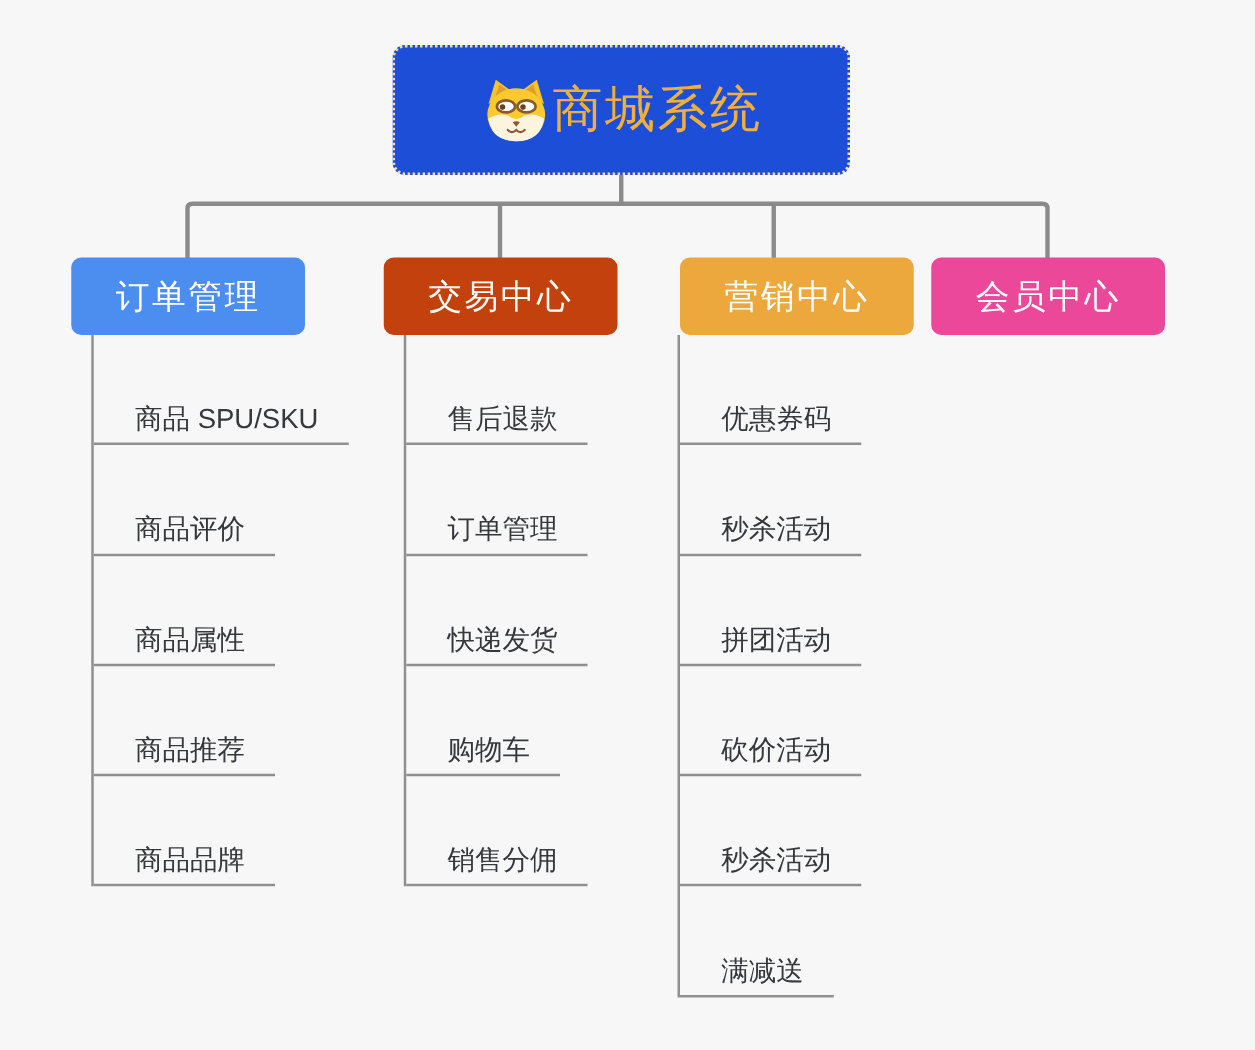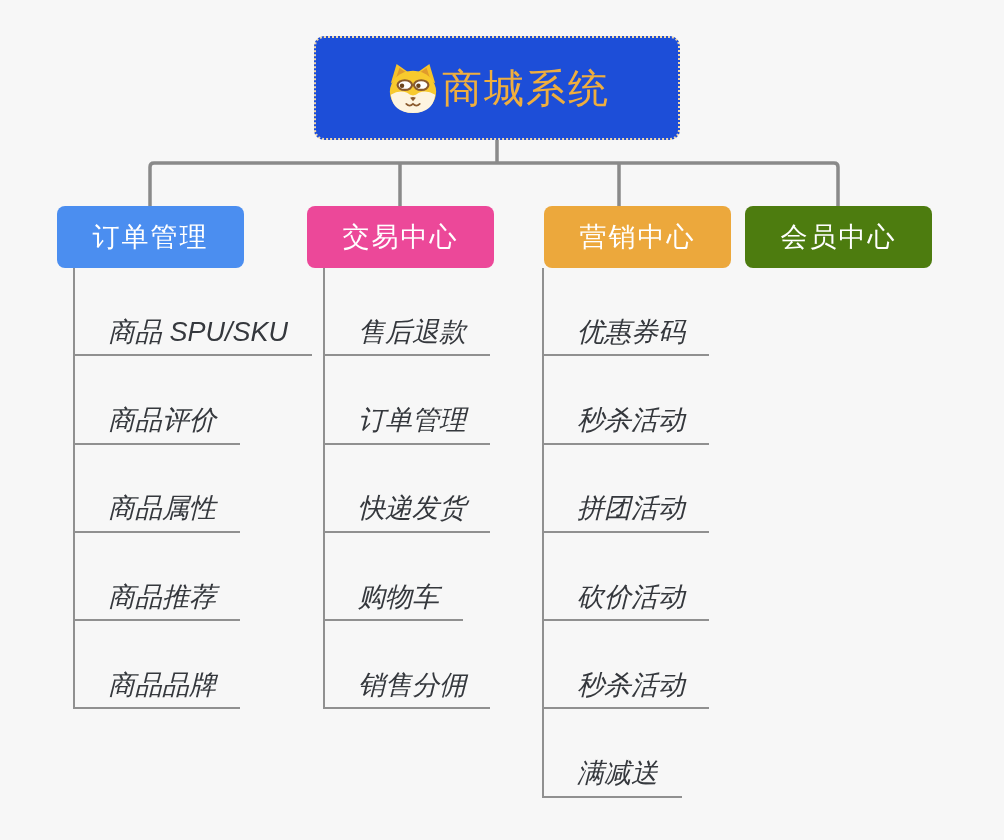--- a/index.html
+++ b/index.html
@@ -145,7 +145,7 @@
   </div>
 
   <div class="branch" style="left: 307px;">
-    <div class="branch-box" style="background: #ec4899;">
+    <div class="branch-box" style="background: #c2410c;">
       <span class="branch-label">交易中心</span>
     </div>
     <ul class="children">

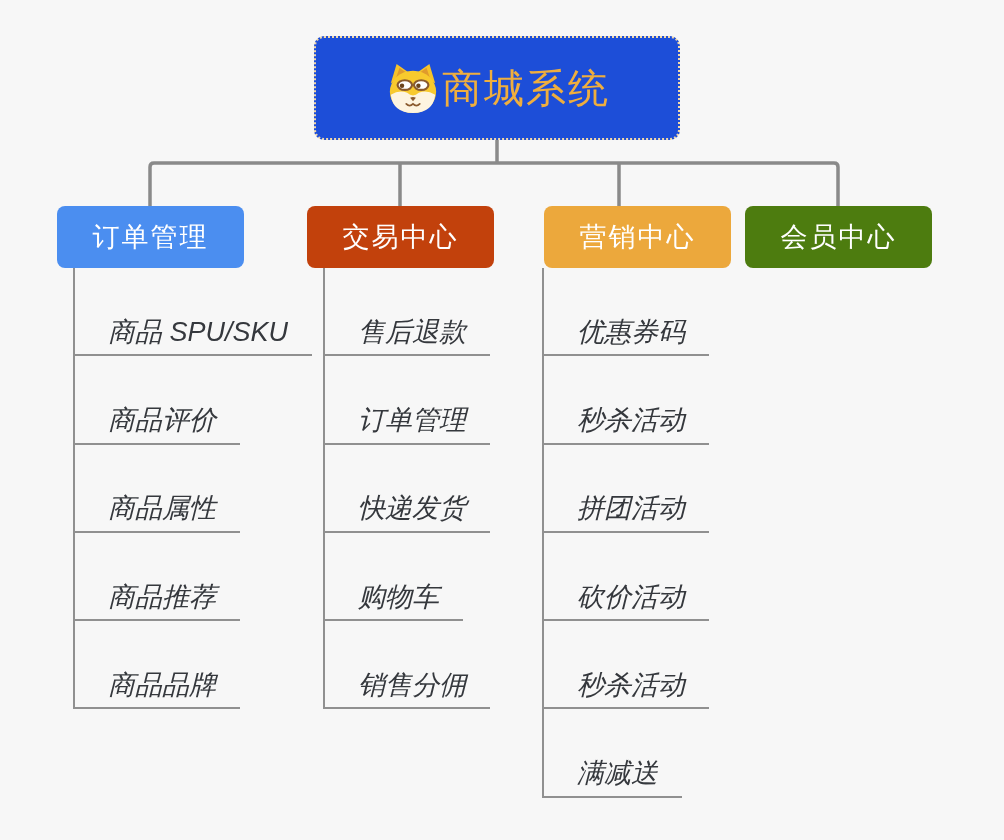--- a/index.html
+++ b/index.html
@@ -194,7 +194,7 @@
   </div>
 
   <div class="branch" style="left: 745px;">
-    <div class="branch-box" style="background: #4d7c0f;">
+    <div class="branch-box" style="background: #ec4899;">
       <span class="branch-label">会员中心</span>
     </div>
   </div>

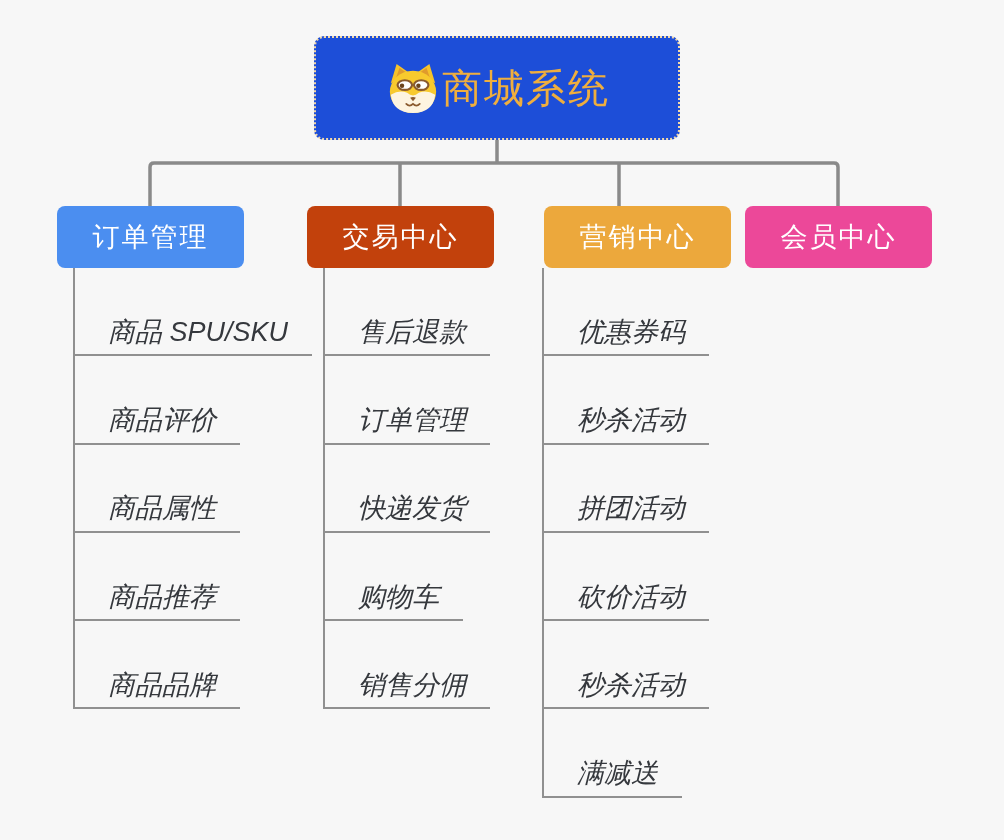--- a/index.html
+++ b/index.html
@@ -79,11 +79,10 @@
     cursor: default;
   }
   .child-label {
-    font-size: 27px;
+    font-size: 22px;
     color: var(--child-text, #35383d);
     white-space: nowrap;
     line-height: 1.1;
-    font-style: italic;
   }
 </style>
 </head>

